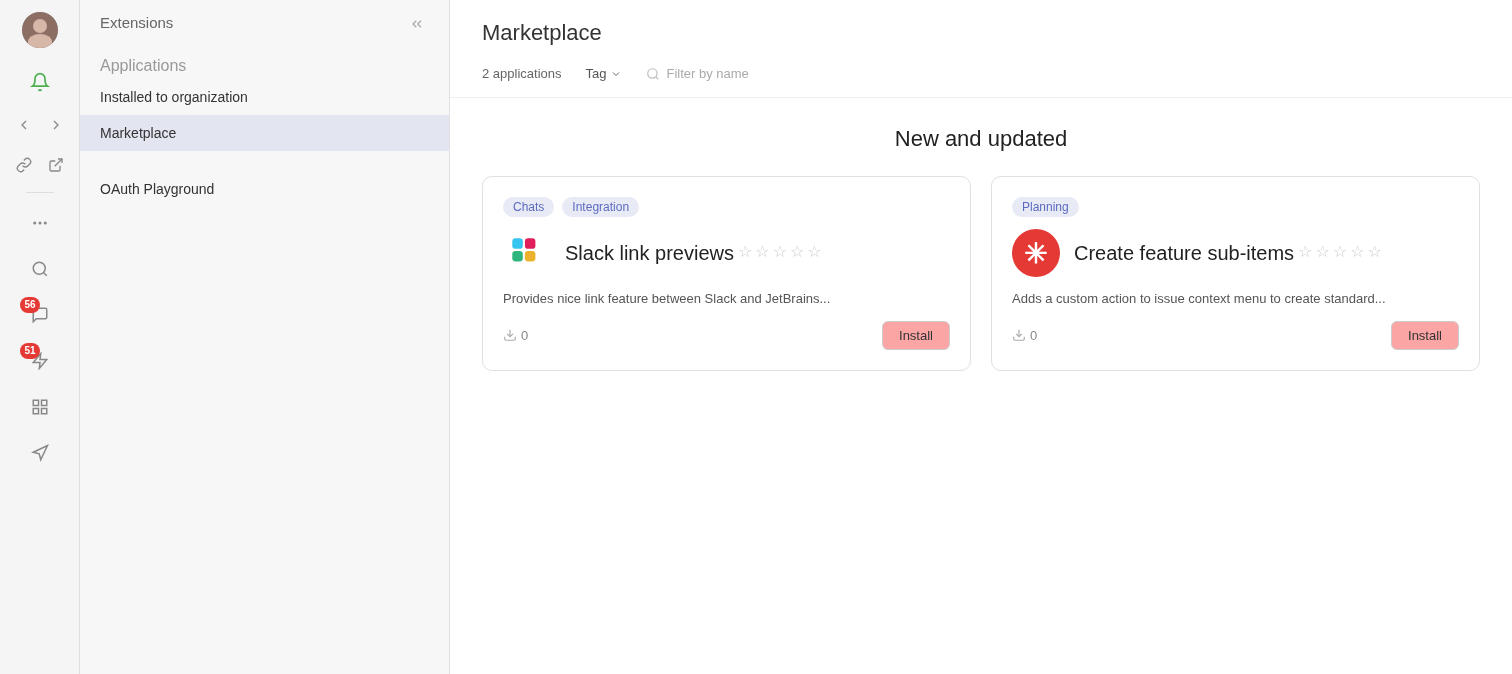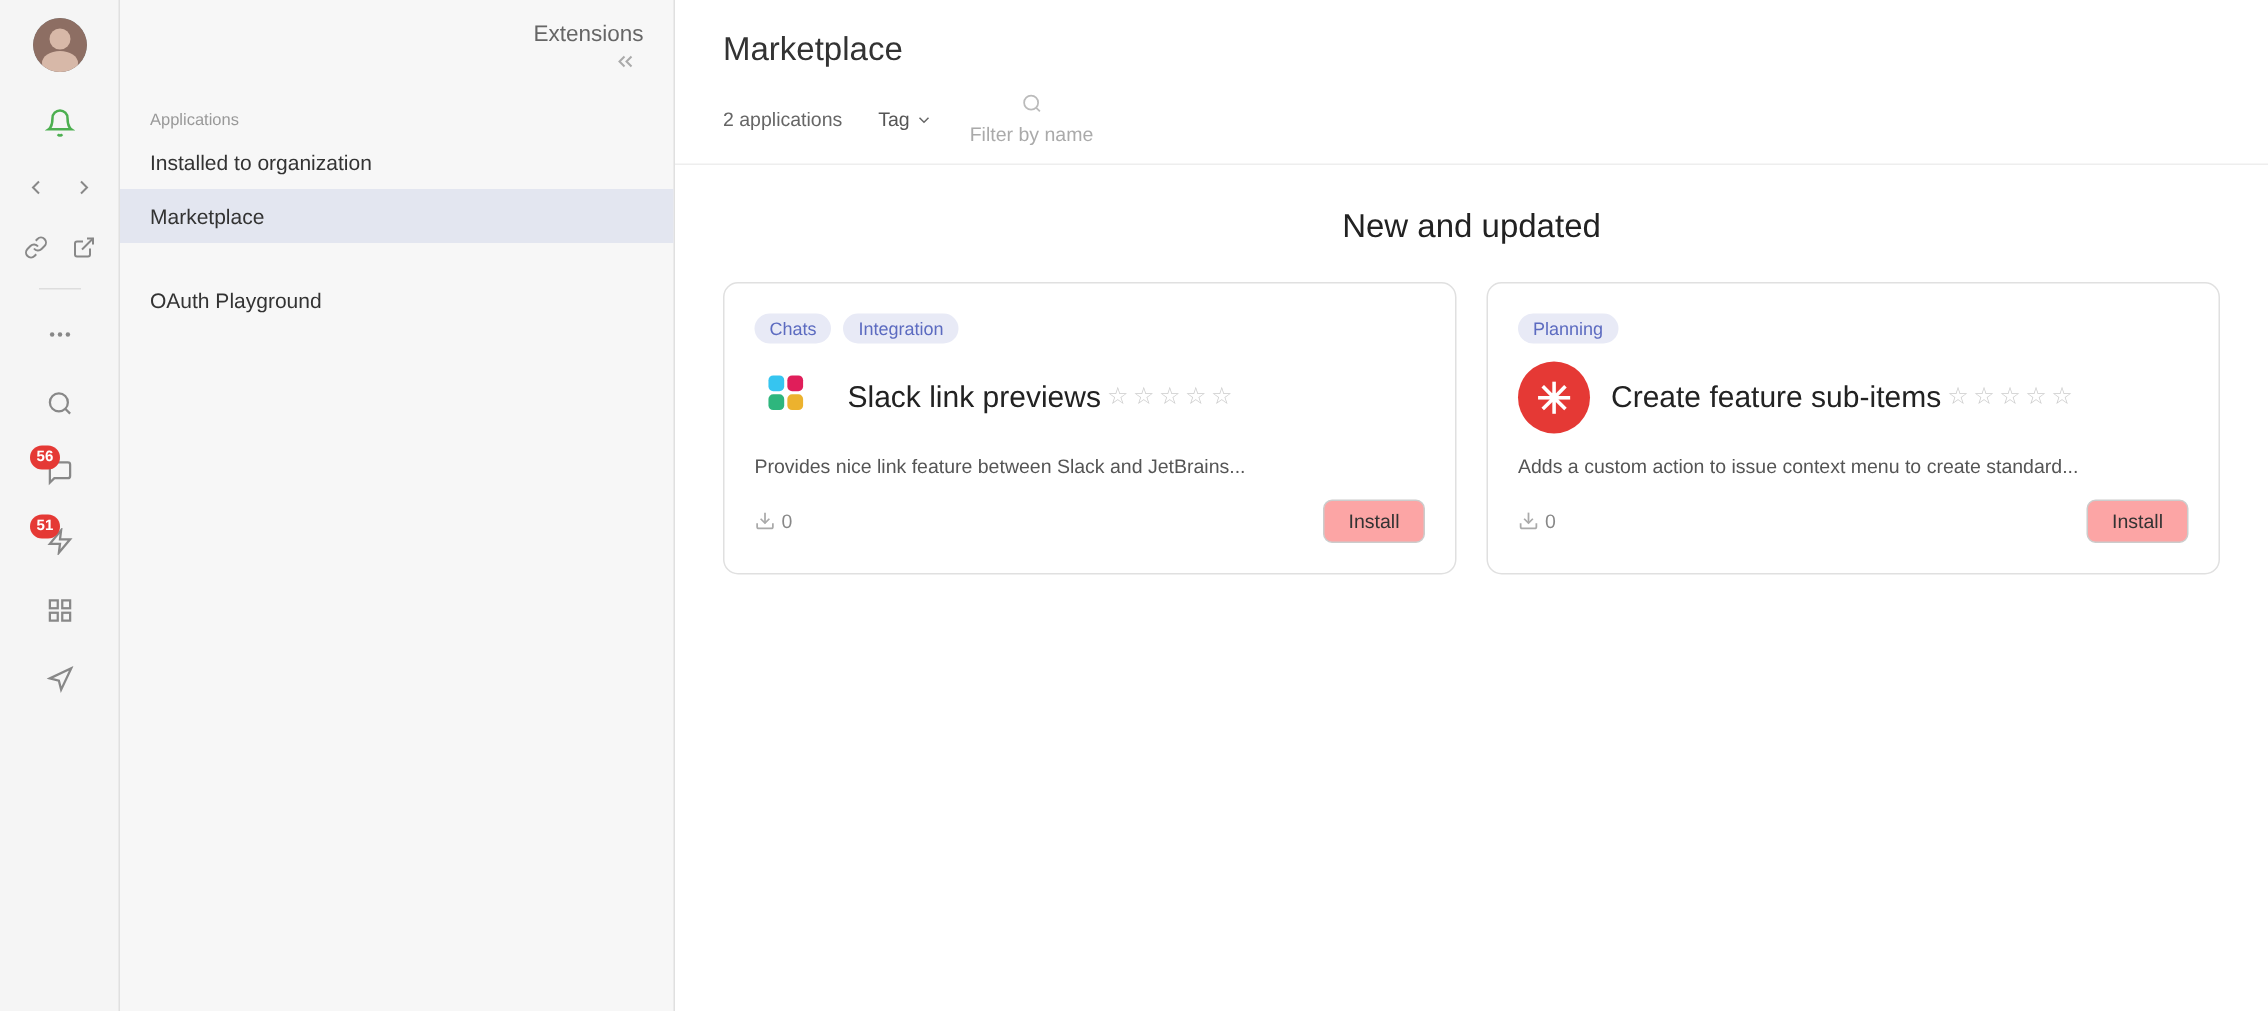--- a/index.html
+++ b/index.html
@@ -45,9 +45,8 @@
       padding: 0;
     }
     .sidebar-header {
-      display: flex; align-items: flex-end; justify-content: space-between;
+      display: flex; align-items: flex-start; justify-content: space-between;
       padding: 14px 20px 10px 20px;
-      flex-direction: column;
     }
     .sidebar-header-title {
       font-size: 15px; color: #666; font-weight: 500;

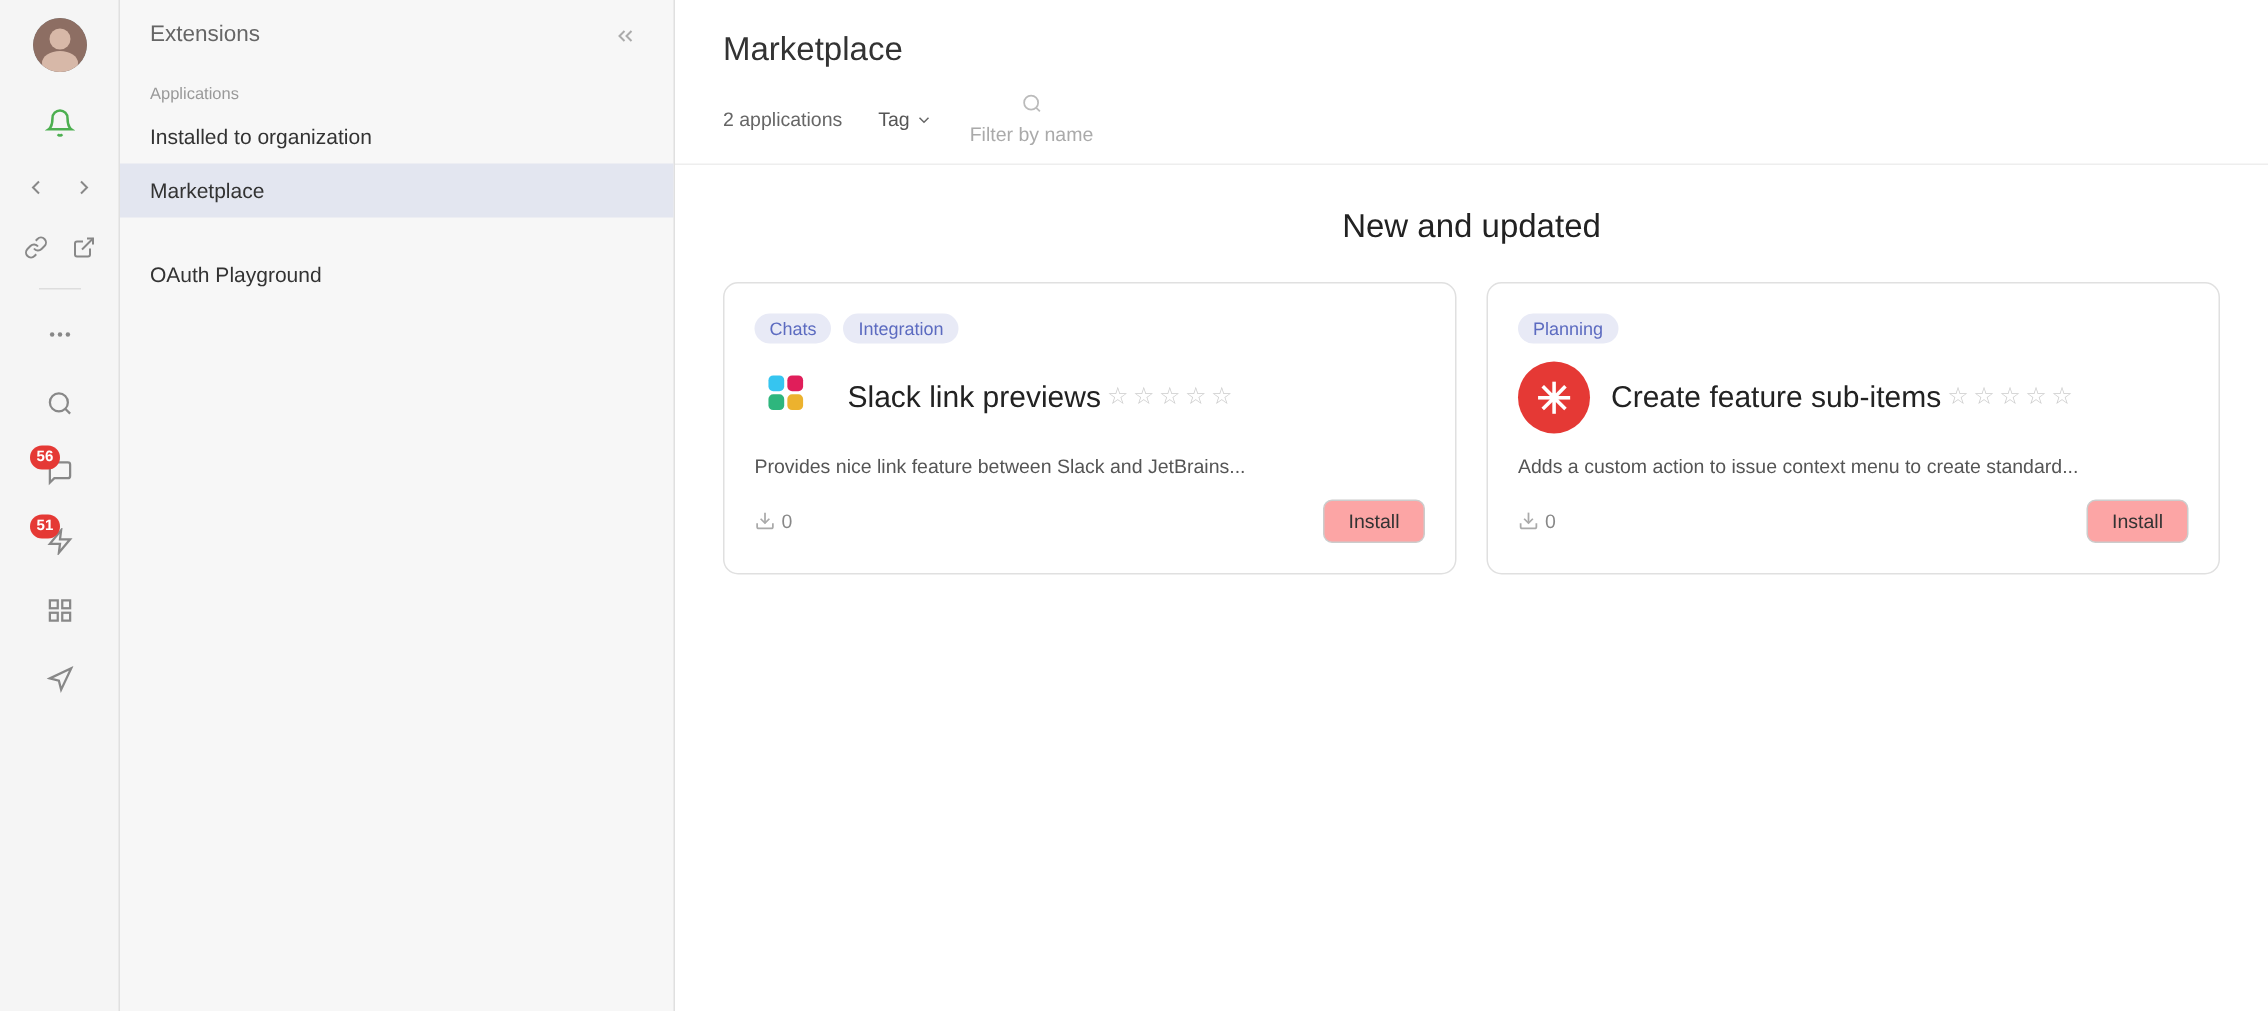--- a/index.html
+++ b/index.html
@@ -55,7 +55,7 @@
       background: none; border: none; cursor: pointer; color: #999; font-size: 14px; padding: 2px 4px;
     }
     .sidebar-section-label {
-      font-size: 11px; color: #999; font-weight: 500; padding: 10px 20px 4px 20px; text-transform: none;
+      font-size: 16px; color: #999; font-weight: 500; padding: 10px 20px 4px 20px; text-transform: none;
     }
     .sidebar-item {
       padding: 10px 20px; cursor: pointer; font-size: 14px; color: #333;

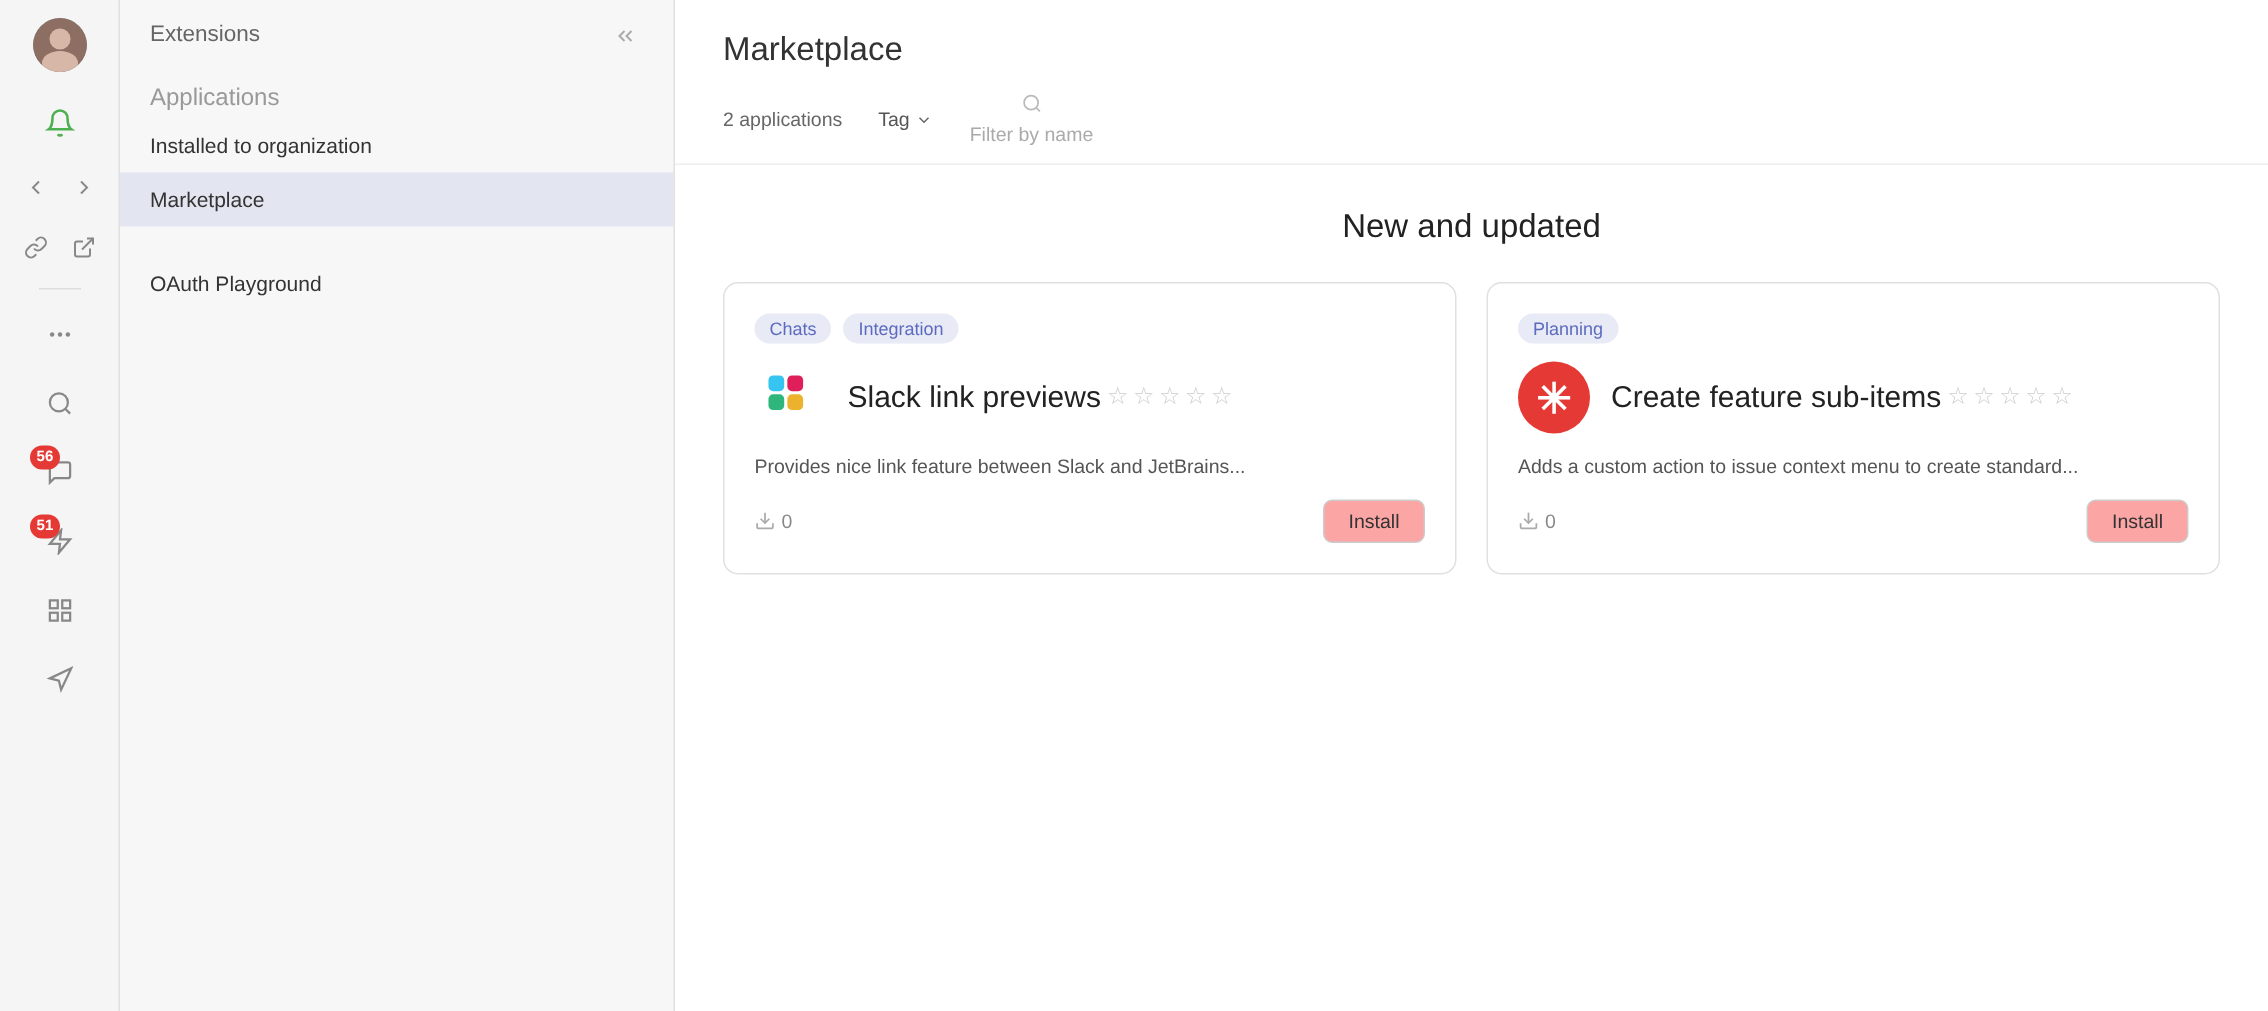--- a/index.html
+++ b/index.html
@@ -98,7 +98,7 @@
       cursor: pointer; padding: 4px 8px; border-radius: 6px;
     }
     .toolbar-search {
-      display: flex; align-items: center; gap: 6px; color: #999; font-size: 13px; cursor: text; flex-direction: column;
+      display: flex; align-items: flex-end; gap: 6px; color: #999; font-size: 13px; cursor: text;
     }
 
     

